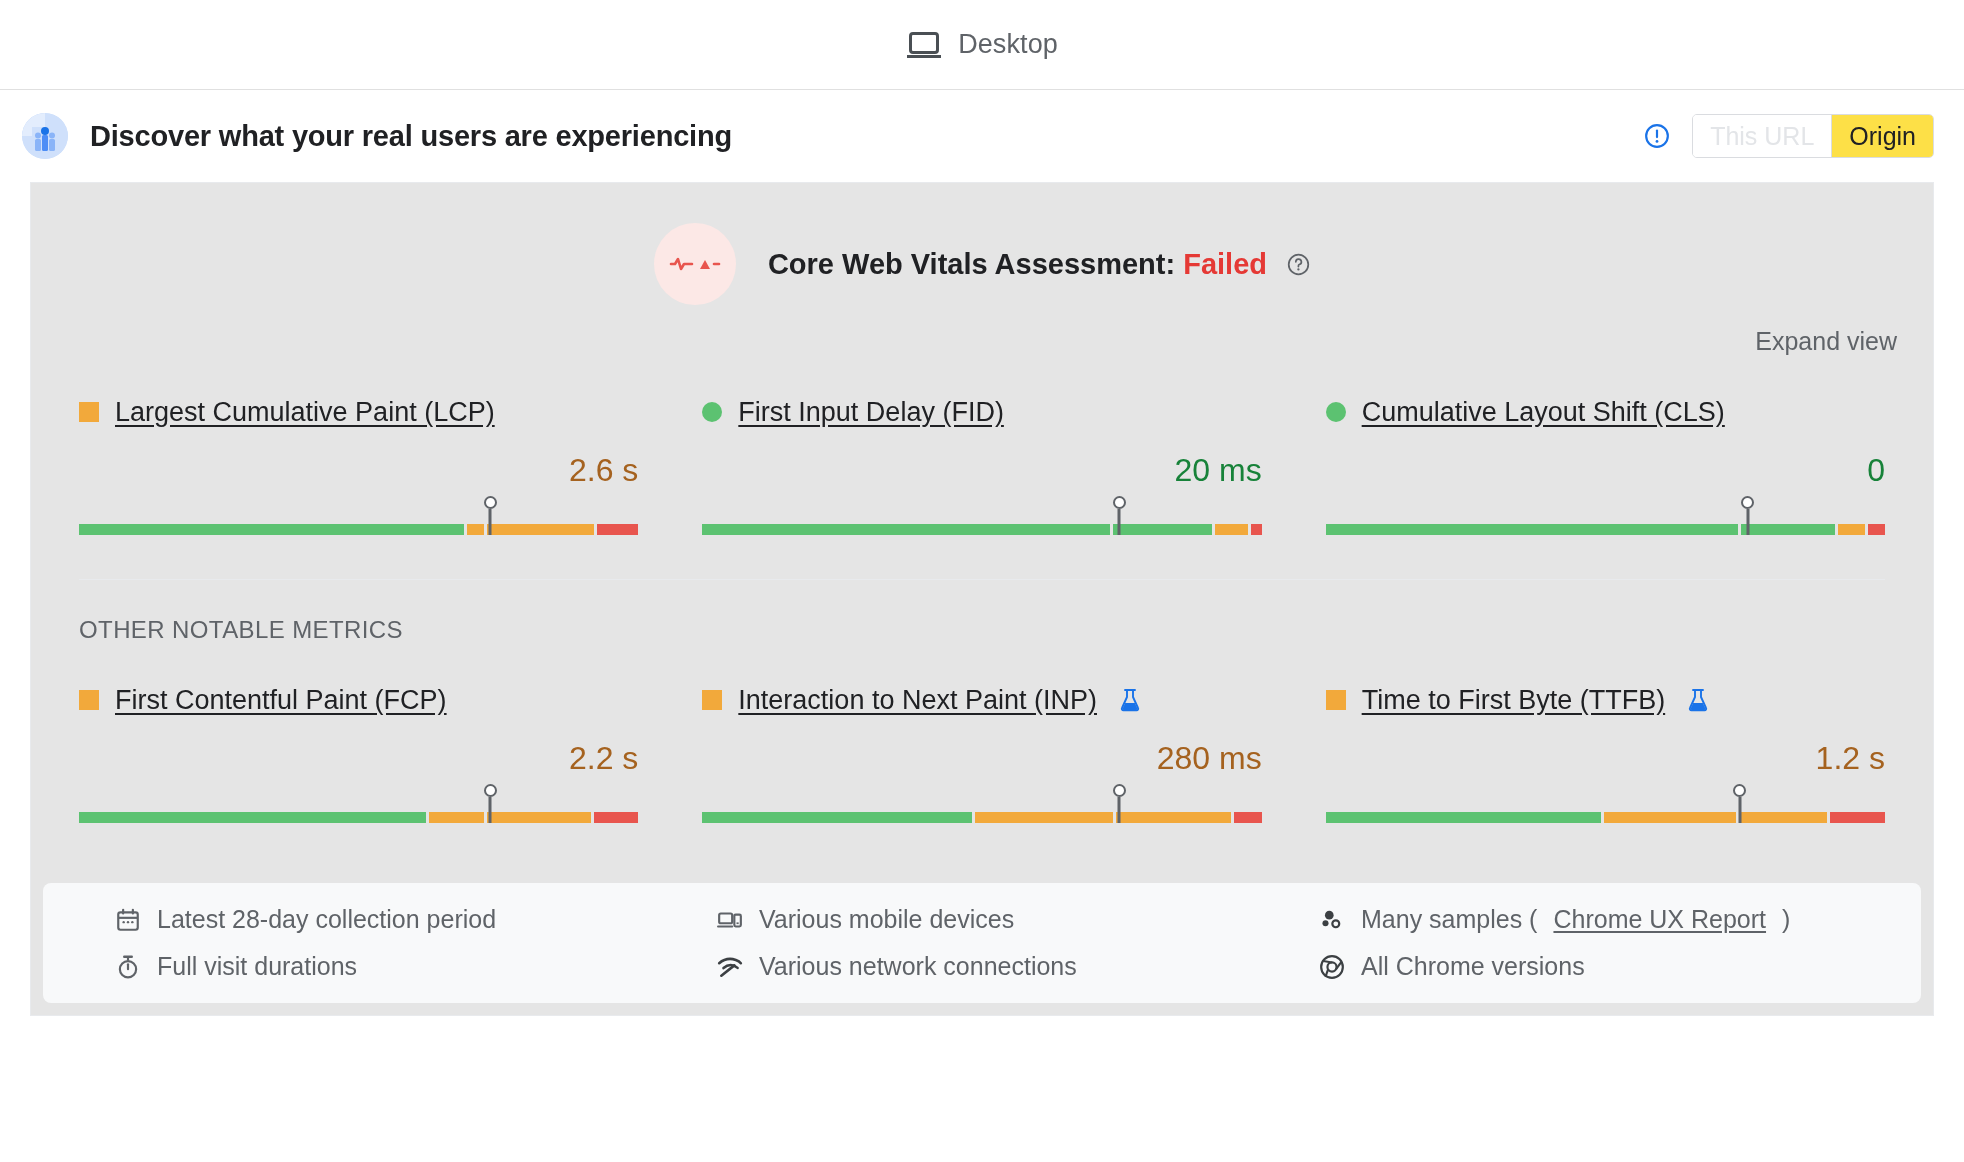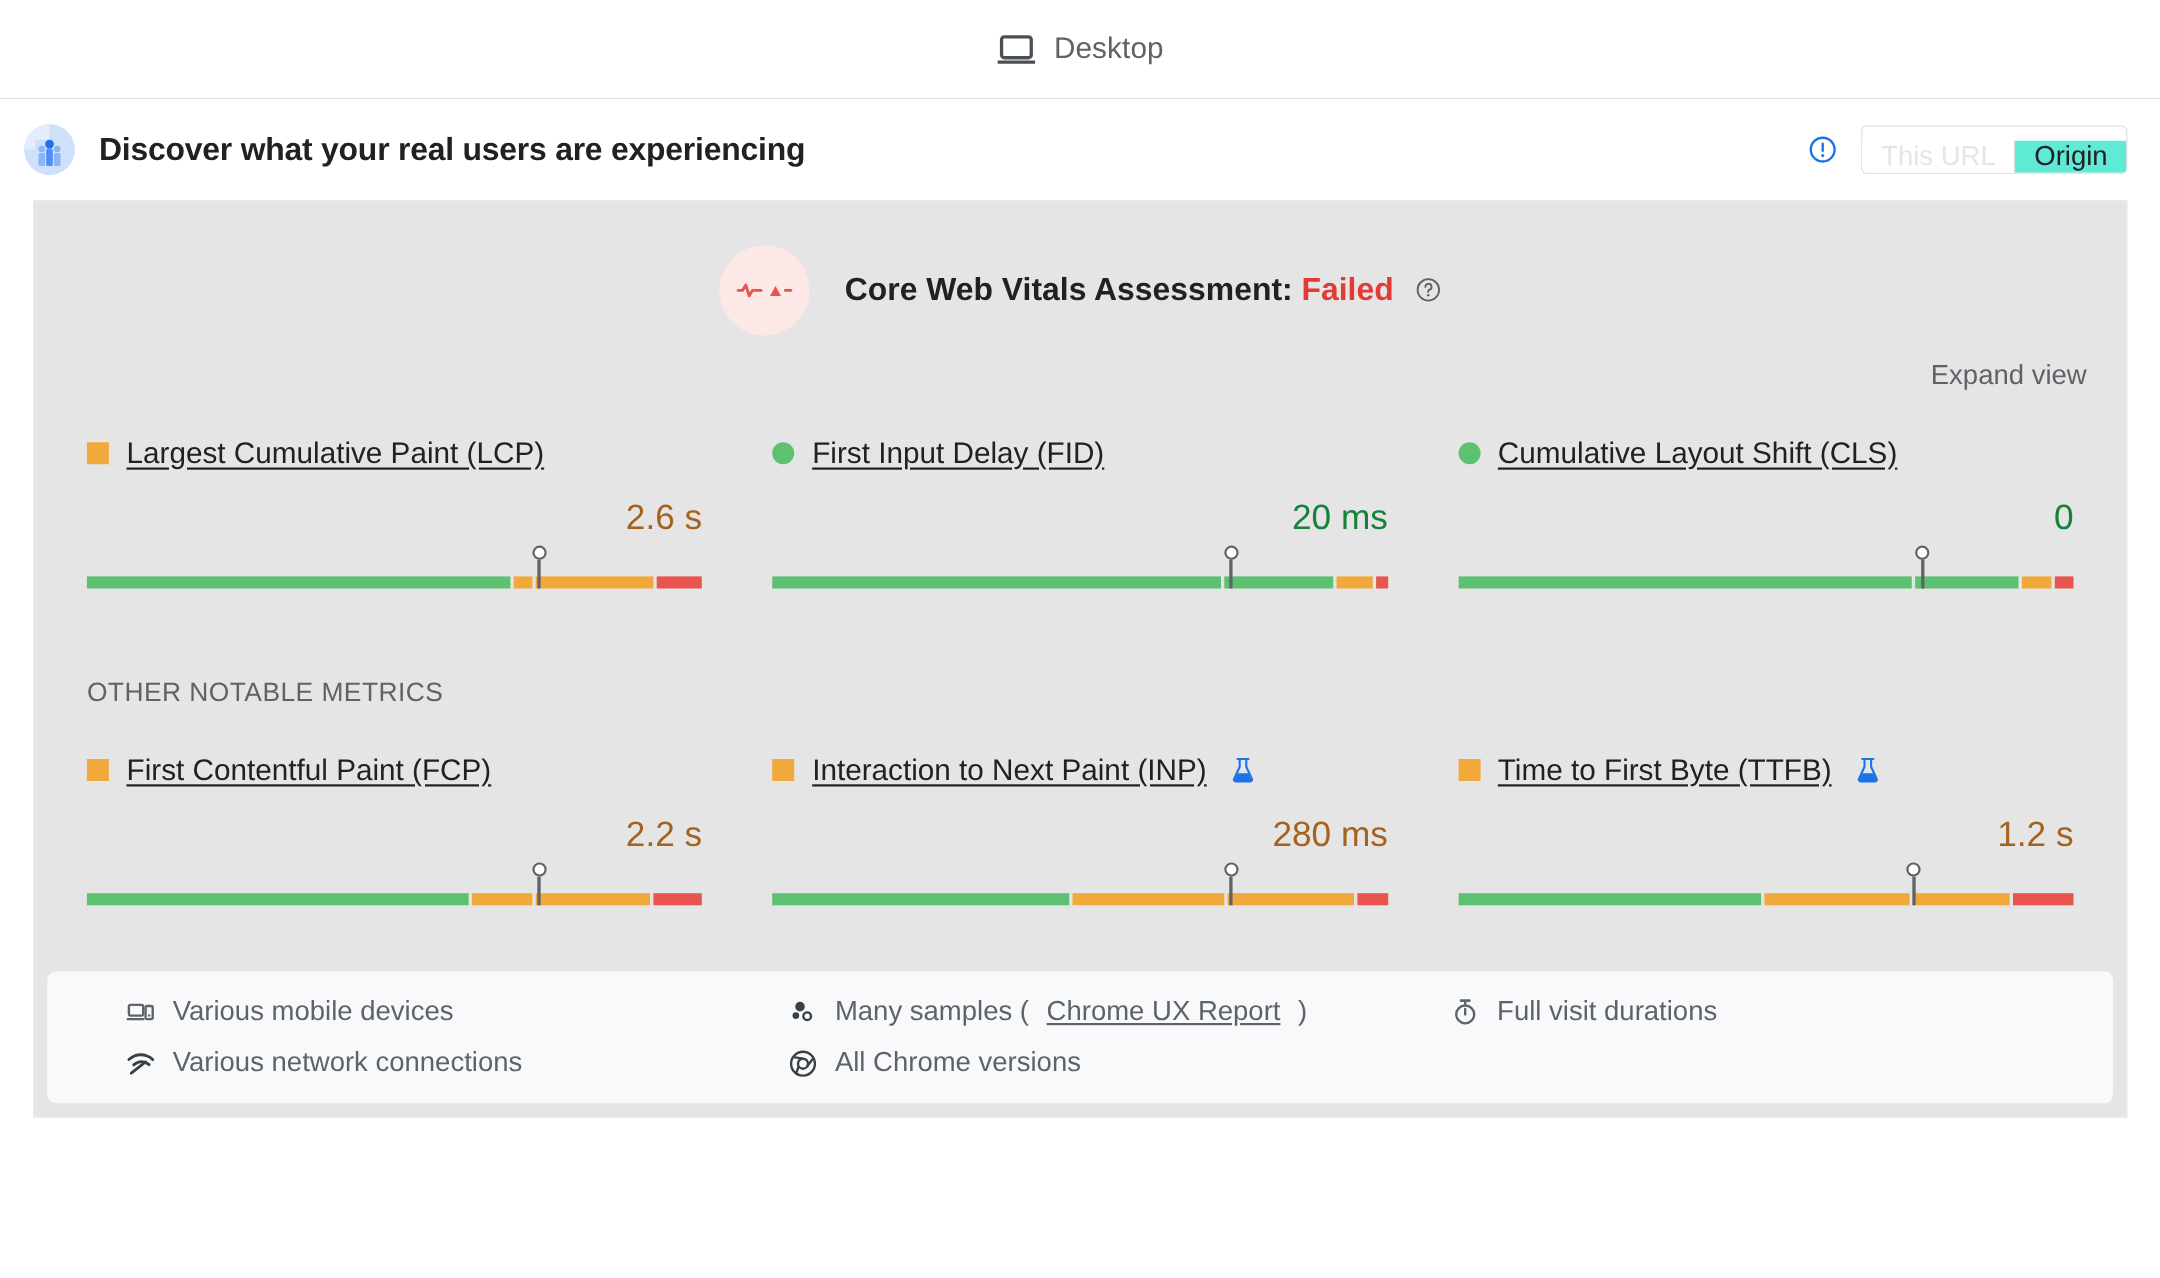--- a/index.html
+++ b/index.html
@@ -78,7 +78,6 @@
     border-radius: 5px;
     overflow: hidden;
     height: 44px;
-    align-items: flex-end;
   }
   .seg {
     display: flex; align-items: center;

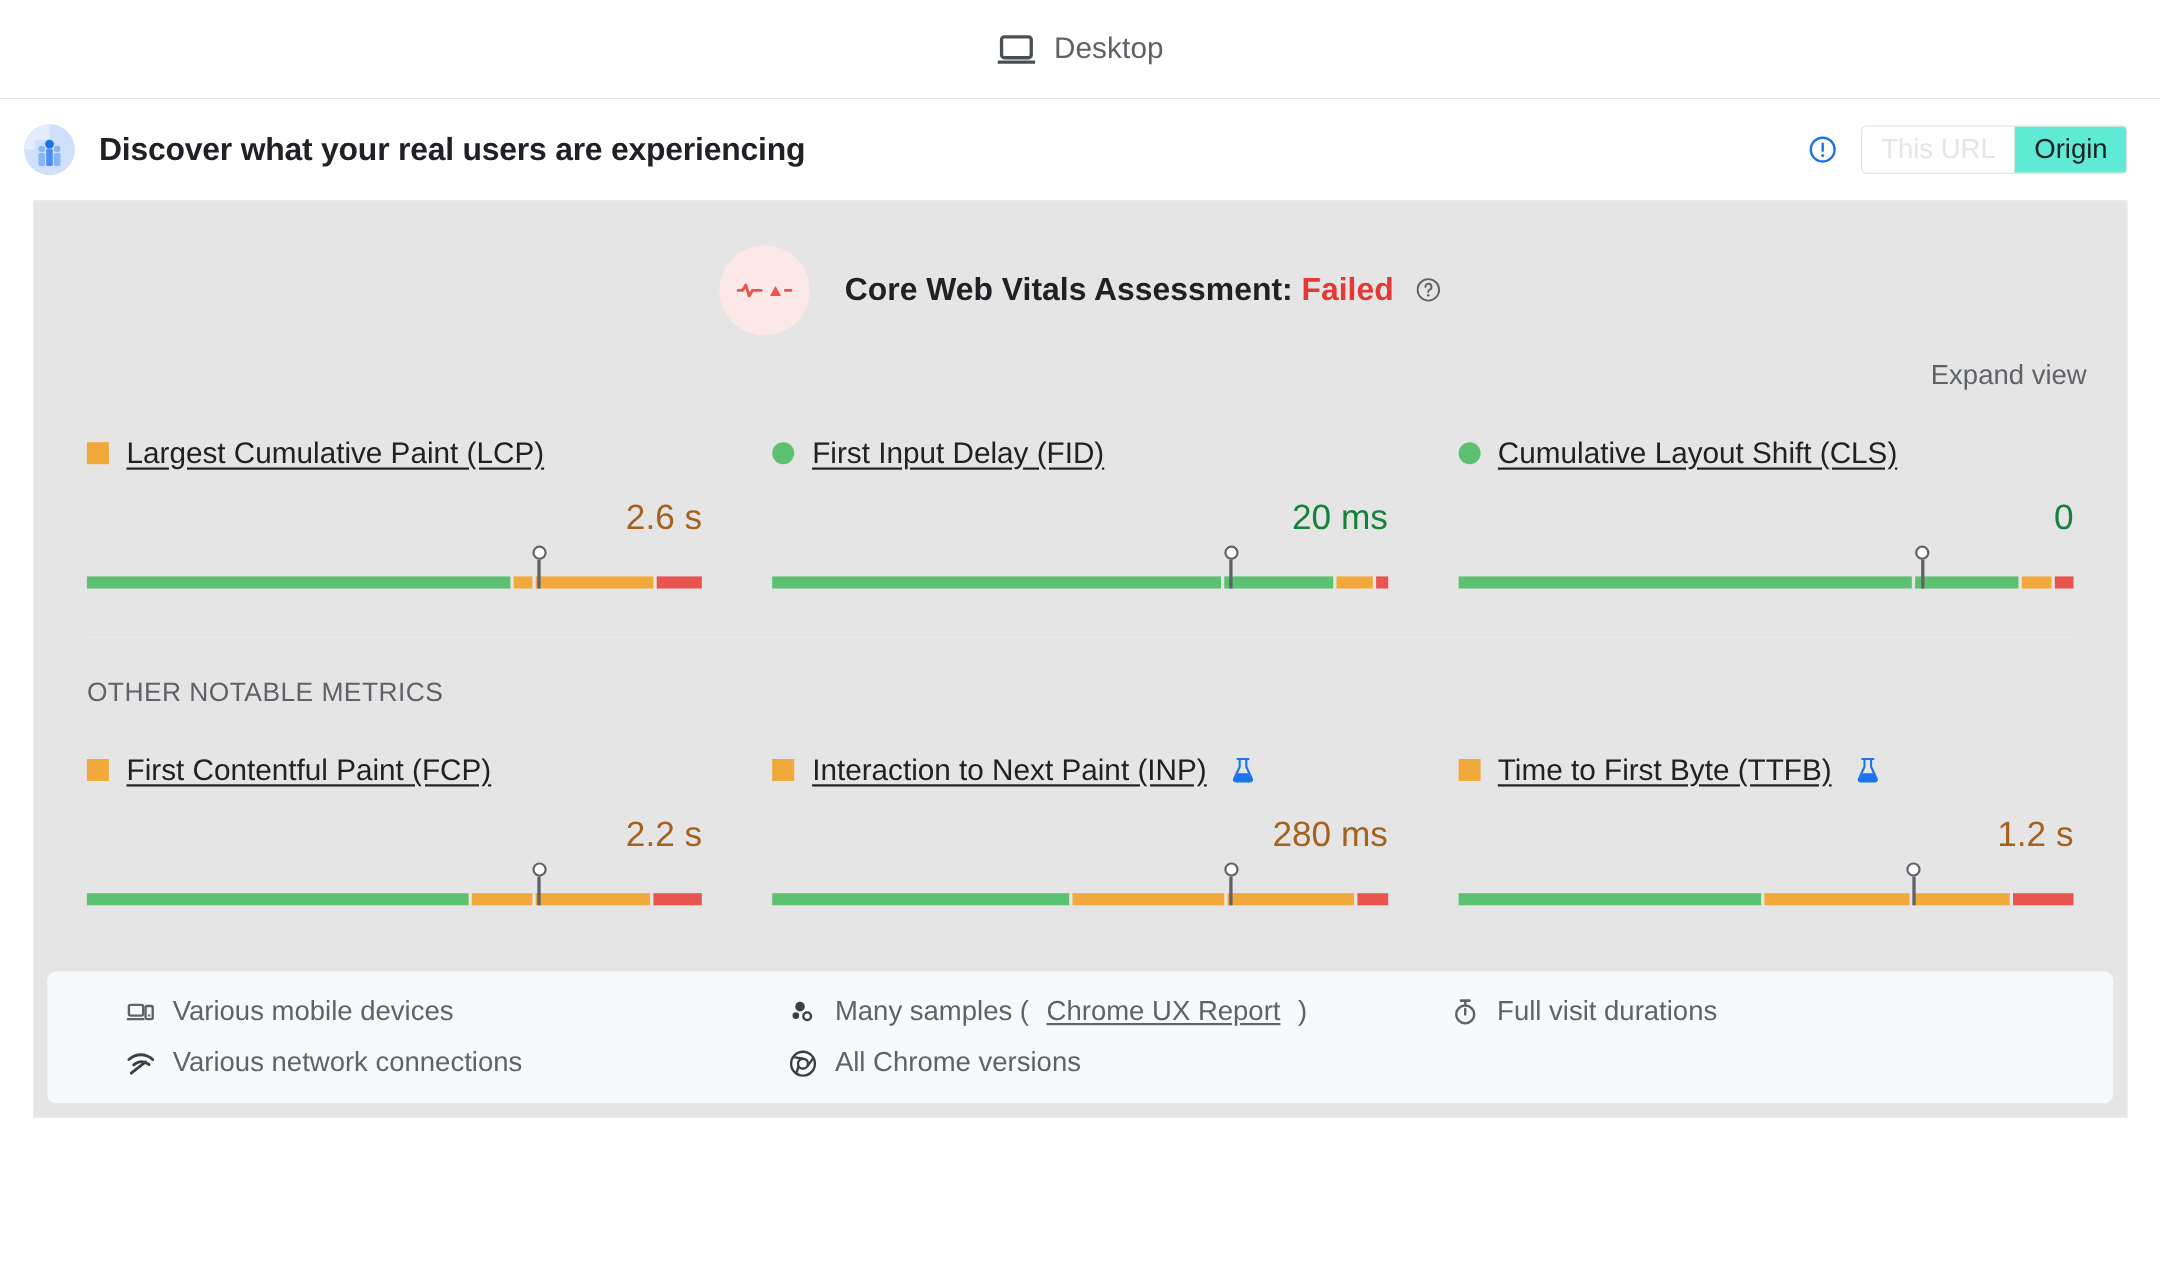--- a/index.html
+++ b/index.html
@@ -90,7 +90,7 @@
   }
   .seg:first-child { border-left: none; }
   .seg.disabled { color: #e3e5e8; cursor: default; }
-  .seg.selected { background: #5eead4; }
+  .seg.selected { background: #fde047; }
 
   
   .card {

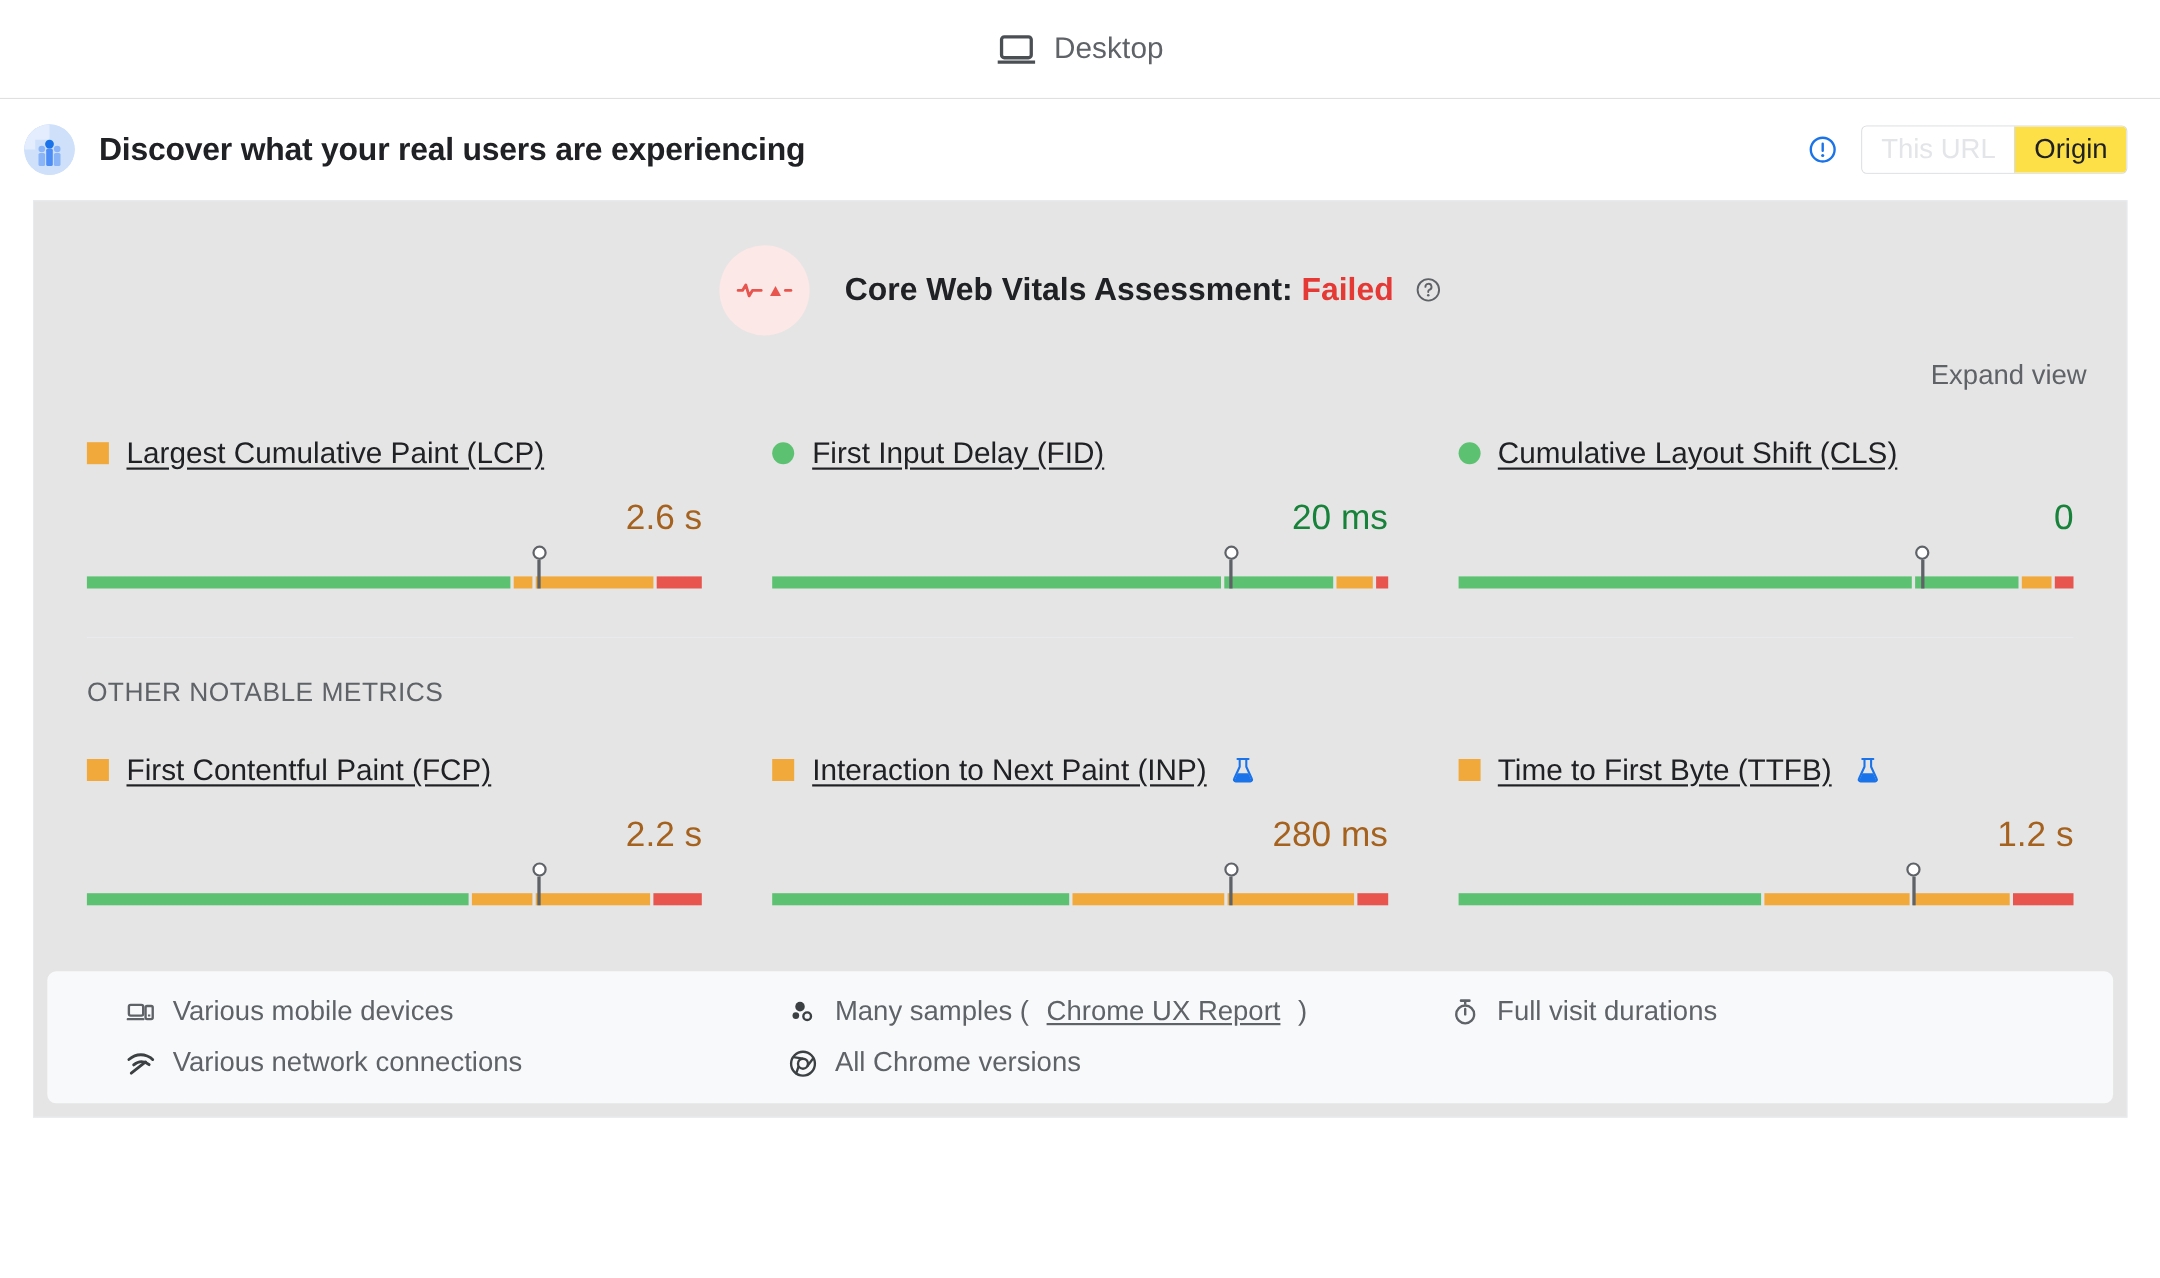--- a/index.html
+++ b/index.html
@@ -439,6 +439,20 @@
   </div>
 
   <div class="footer">
+    <div class="foot-item">
+      <span>
+        <svg class="foot-icon" viewBox="0 0 24 24">
+          <rect x="3" y="5" width="18" height="16" rx="2" fill="none" stroke="#5f6368" stroke-width="2"></rect>
+          <line x1="3" y1="10" x2="21" y2="10" stroke="#5f6368" stroke-width="2"></line>
+          <line x1="7.5" y1="2.5" x2="7.5" y2="6" stroke="#5f6368" stroke-width="2" stroke-linecap="round"></line>
+          <line x1="16.5" y1="2.5" x2="16.5" y2="6" stroke="#5f6368" stroke-width="2" stroke-linecap="round"></line>
+          <circle cx="8" cy="14" r="1.1" fill="#5f6368"></circle>
+          <circle cx="12" cy="14" r="1.1" fill="#5f6368"></circle>
+          <circle cx="16" cy="14" r="1.1" fill="#5f6368"></circle>
+        </svg>
+      </span>
+      <span>Latest 28-day collection period</span>
+    </div>
 
     <div class="foot-item">
       <span>

